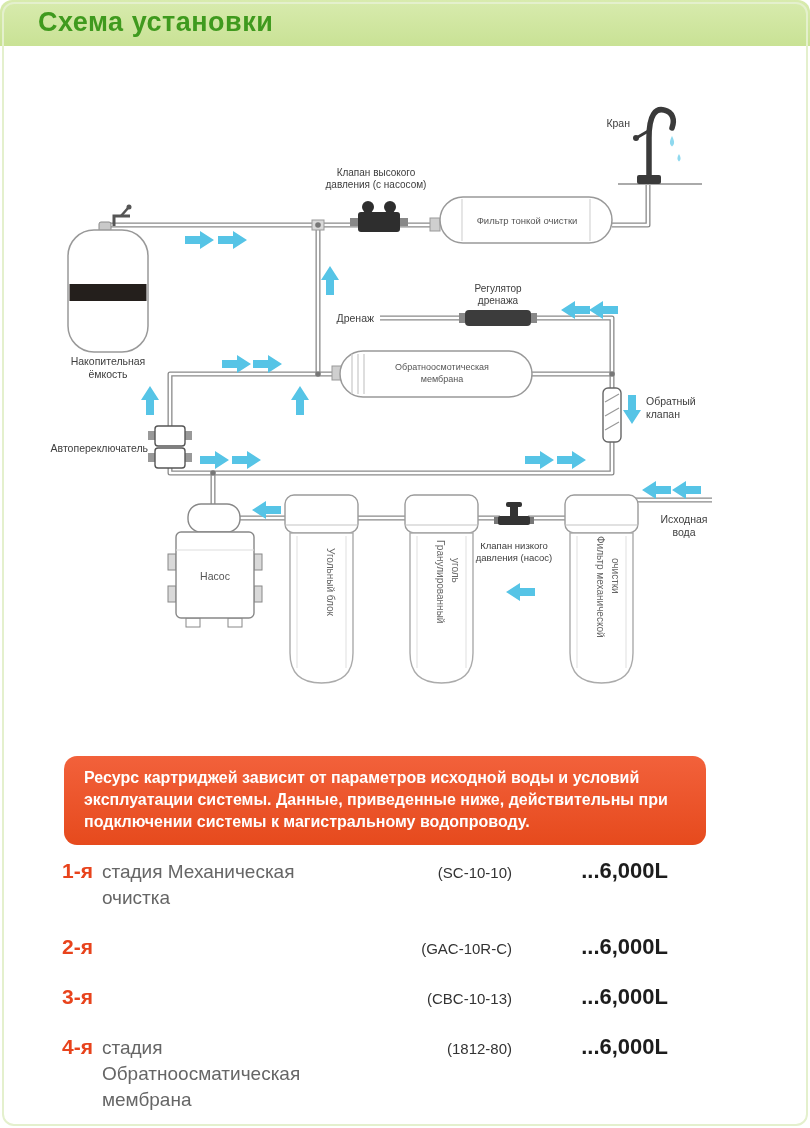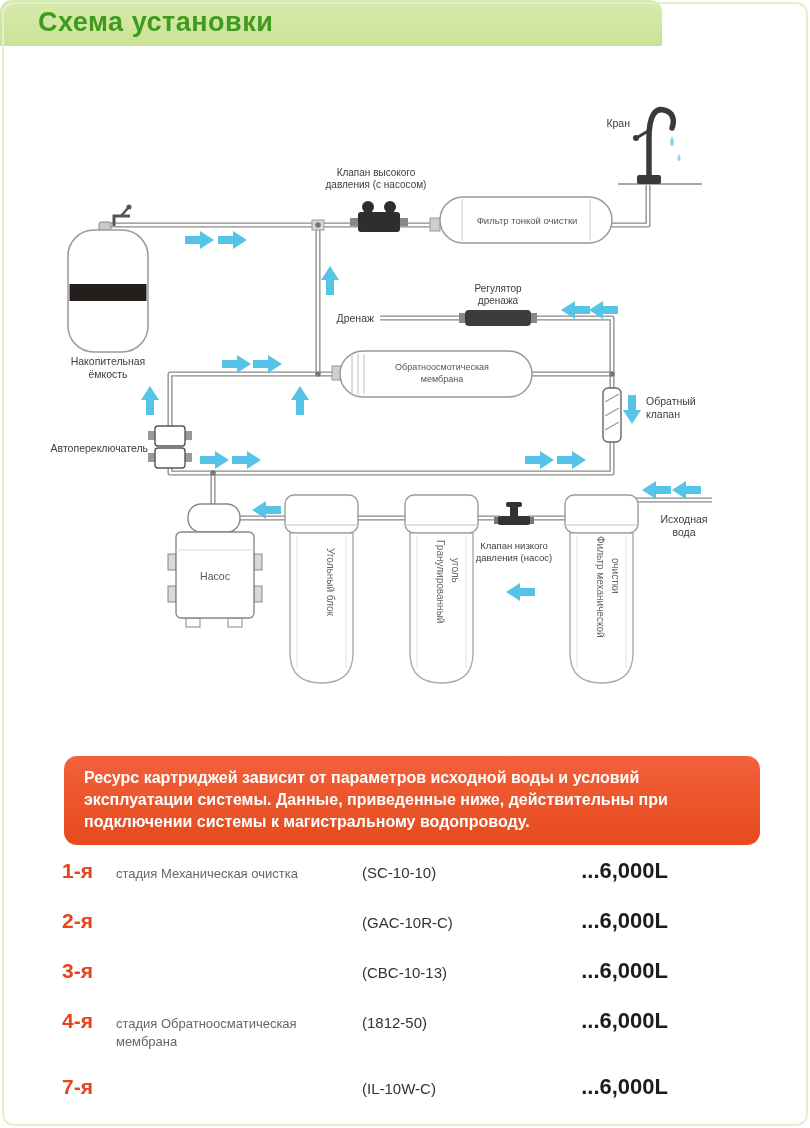--- a/index.html
+++ b/index.html
@@ -9,7 +9,7 @@
   }
   .frame { position:absolute; inset:2px; border:2px solid #e4f0cd; border-radius:12px; pointer-events:none; z-index:9; }
   .header {
-    position:absolute; top:0; left:0; width:662px; height:46px;
+    position:absolute; top:0; left:0; width:810px; height:46px;
     background:linear-gradient(180deg,#d8ebae 0%,#c9e295 100%);
     border-radius:12px 12px 0 0;
   }

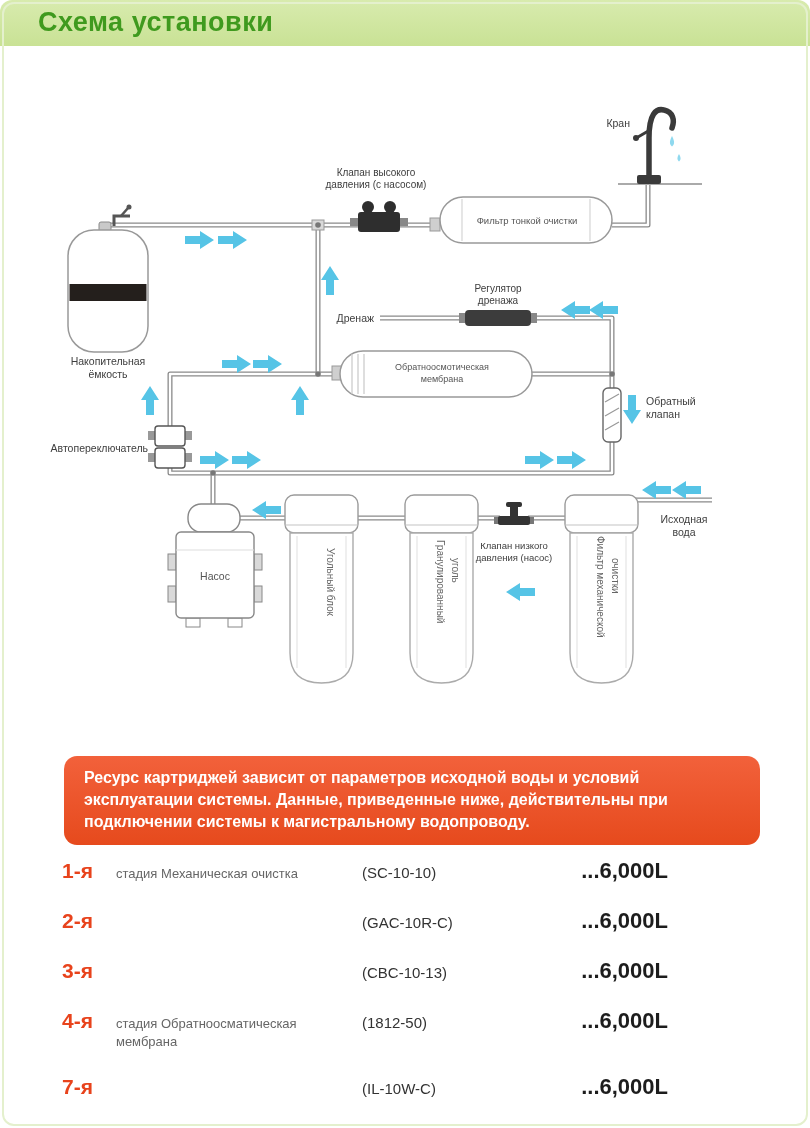--- a/index.html
+++ b/index.html
@@ -20,7 +20,7 @@
   .diagram { position:absolute; top:80px; left:0; }
   svg text { font-family:"Liberation Sans", sans-serif; }
   .notice {
-    position:absolute; top:756px; left:64px; width:696px; box-sizing:border-box;
+    position:absolute; top:756px; left:64px; width:642px; box-sizing:border-box;
     background:linear-gradient(180deg,#f2613b 0%,#e64a1d 100%);
     border-radius:13px; padding:11px 20px 12px;
   }

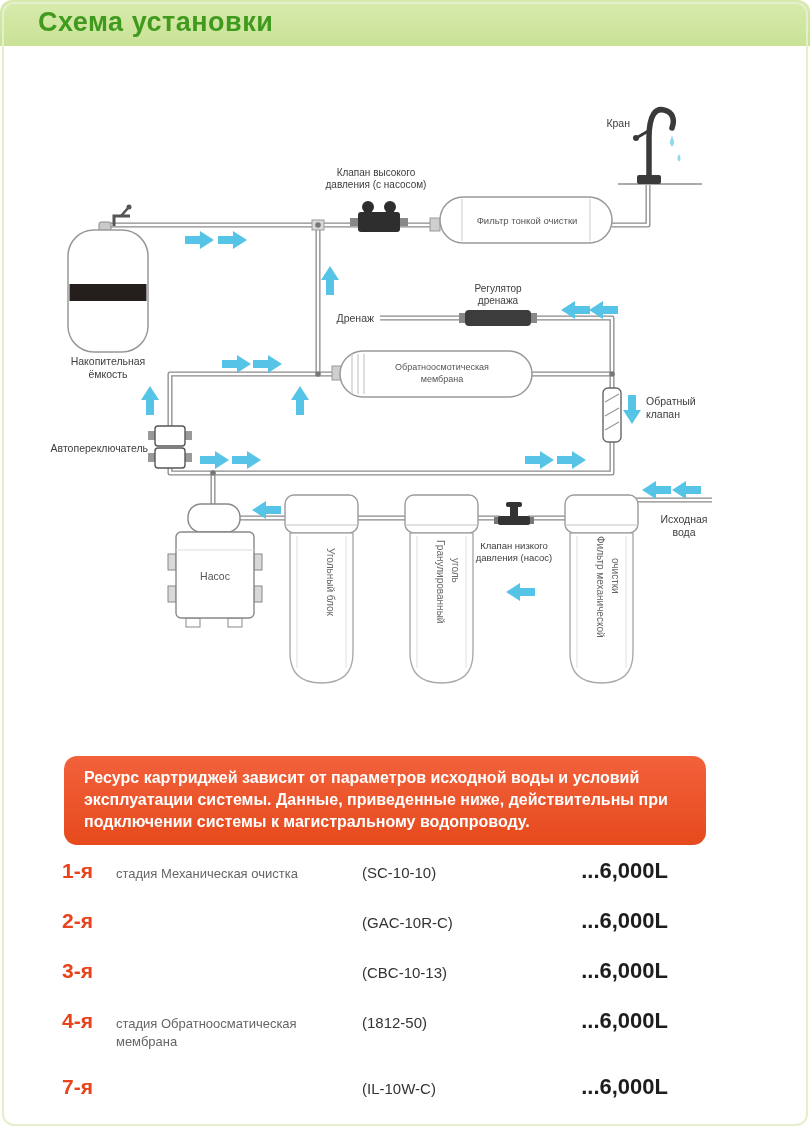--- a/index.html
+++ b/index.html
@@ -27,7 +27,7 @@
   .notice p { margin:0; color:#ffffff; font-size:16px; font-weight:bold; line-height:1.38; }
   .stages { position:absolute; top:858px; left:62px; width:606px; }
   .stage-row { display:flex; align-items:baseline; margin-bottom:24px; }
-  .stage-left { display:flex; align-items:baseline; width:300px; gap:23px; }
+  .stage-left { display:flex; align-items:baseline; width:300px; gap:9px; }
   .stage-num { font-size:21px; font-weight:bold; color:#e8431c; white-space:nowrap; }
   .stage-name { width:220px; font-size:13px; color:#666; line-height:1.35; }
   .stage-code { width:150px; text-align:left; font-size:15px; color:#333; }

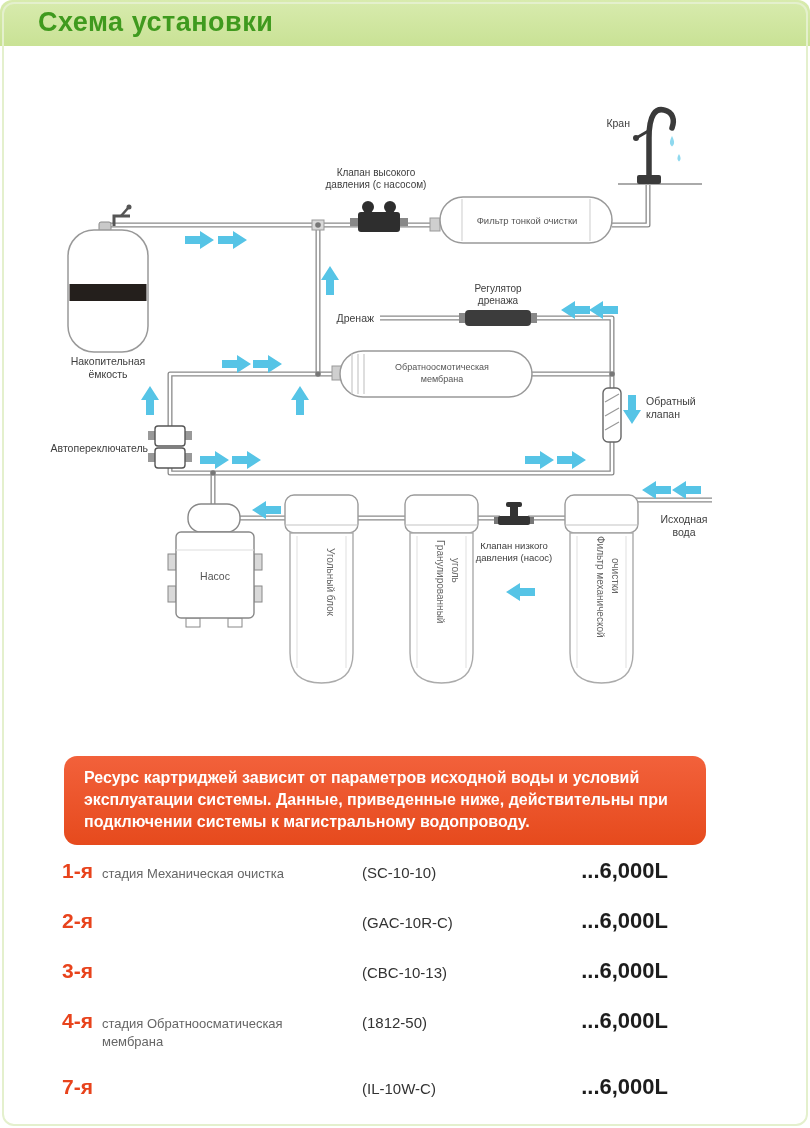--- a/index.html
+++ b/index.html
@@ -29,7 +29,7 @@
   .stage-row { display:flex; align-items:baseline; margin-bottom:24px; }
   .stage-left { display:flex; align-items:baseline; width:300px; gap:9px; }
   .stage-num { font-size:21px; font-weight:bold; color:#e8431c; white-space:nowrap; }
-  .stage-name { width:220px; font-size:13px; color:#666; line-height:1.35; }
+  .stage-name { width:220px; font-size:19px; color:#666; line-height:1.35; }
   .stage-code { width:150px; text-align:left; font-size:15px; color:#333; }
   .stage-res { flex:1; text-align:right; font-size:22px; color:#1d1d1d; font-weight:700; }
 </style>

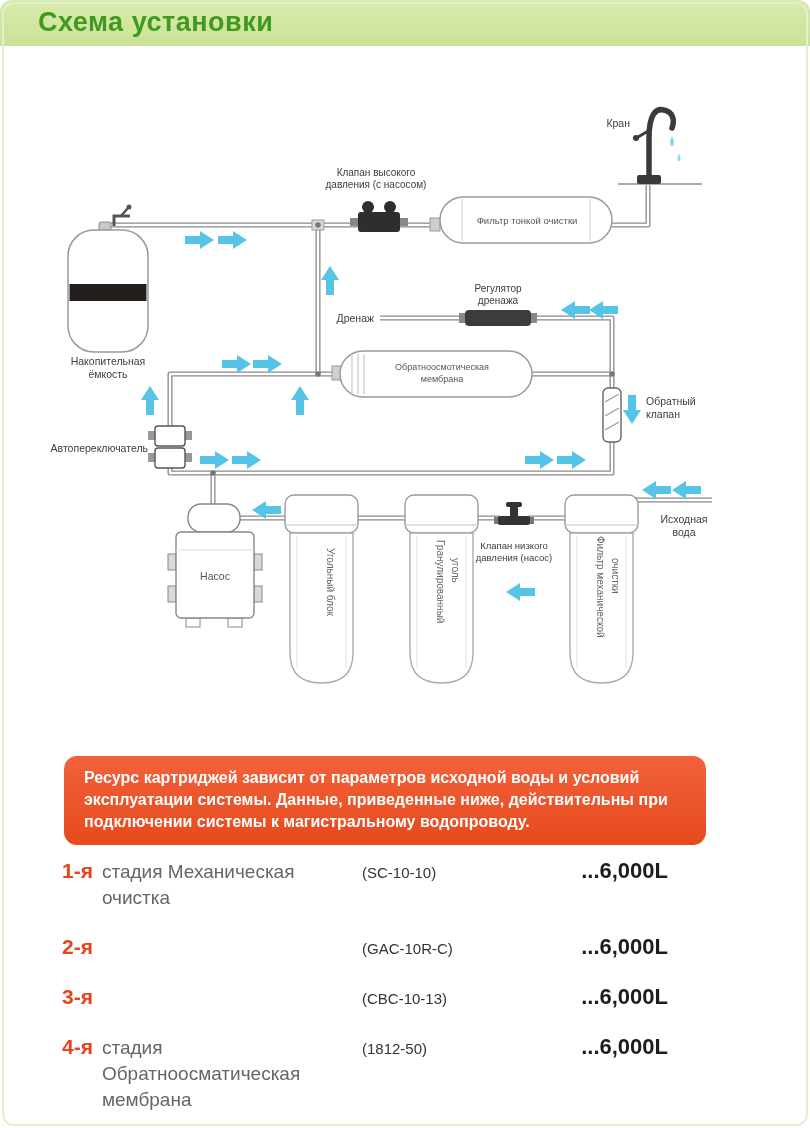--- a/index.html
+++ b/index.html
@@ -30,7 +30,7 @@
   .stage-left { display:flex; align-items:baseline; width:300px; gap:9px; }
   .stage-num { font-size:21px; font-weight:bold; color:#e8431c; white-space:nowrap; }
   .stage-name { width:220px; font-size:19px; color:#666; line-height:1.35; }
-  .stage-code { width:150px; text-align:left; font-size:15px; color:#333; }
+  .stage-code { width:150px; text-align:right; font-size:15px; color:#333; }
   .stage-res { flex:1; text-align:right; font-size:22px; color:#1d1d1d; font-weight:700; }
 </style>
 </head>

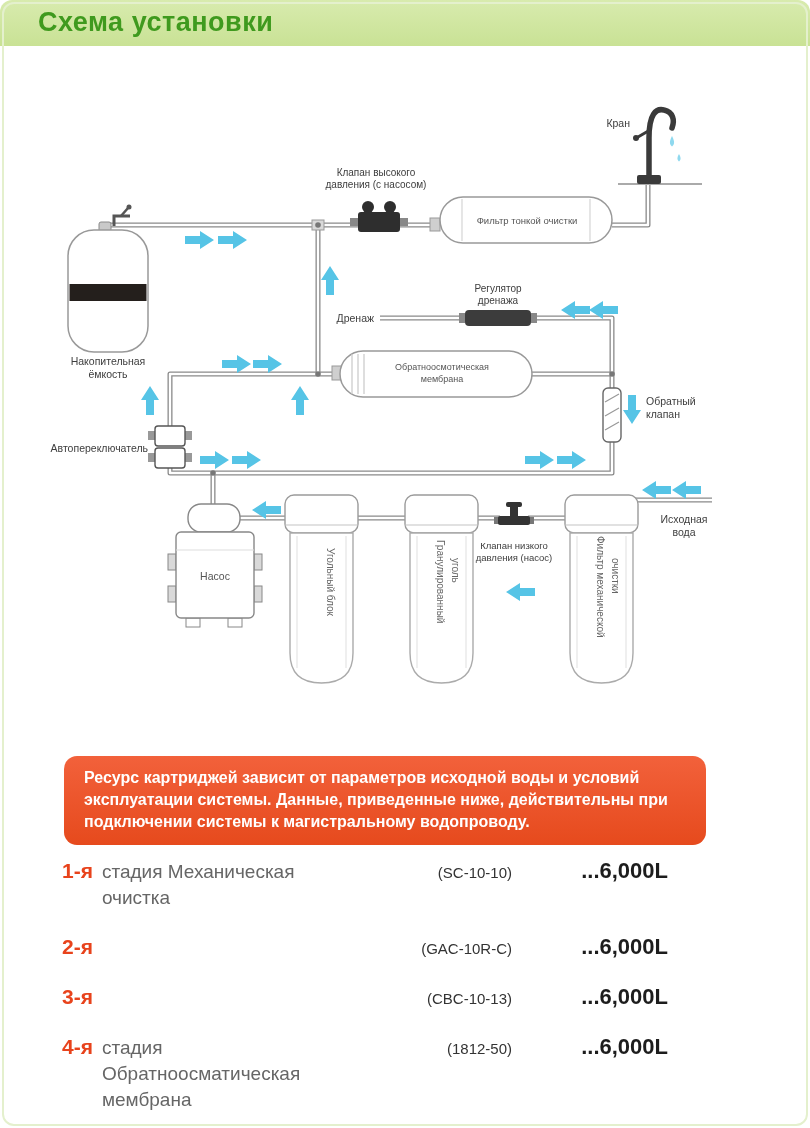--- a/index.html
+++ b/index.html
@@ -240,7 +240,7 @@
       <span class="stage-num">4-я</span>
       <span class="stage-name">стадия Обратноосматическая мембрана</span>
     </div>
-    <div class="stage-code">(1812-50)</div>
+    <div class="stage-code">(1812-80)</div>
     <div class="stage-res">...6,000L</div>
   </div>
   <div class="stage-row">

